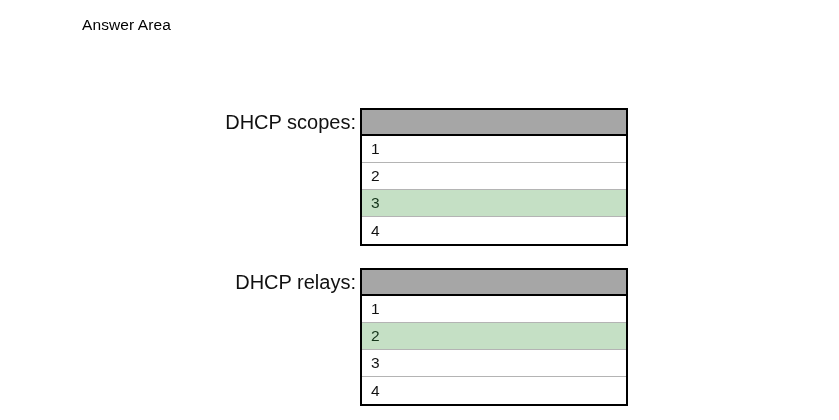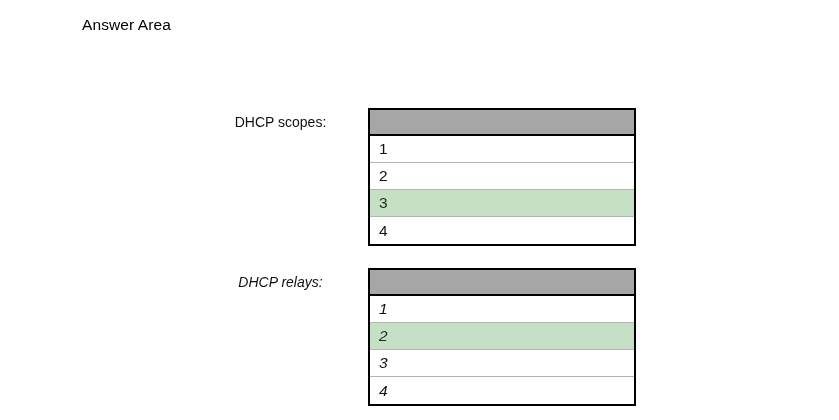--- a/index.html
+++ b/index.html
@@ -37,12 +37,12 @@
 
   .group-label {
     width: 151px;
-    font-size: 14px;
+    font-size: 20px;
     line-height: 28px;
     color: #111111;
     white-space: nowrap;
-    text-align: center;
-    padding-right: 12px;
+    text-align: right;
+    padding-right: 4px;
   }
 
   .choice-table {

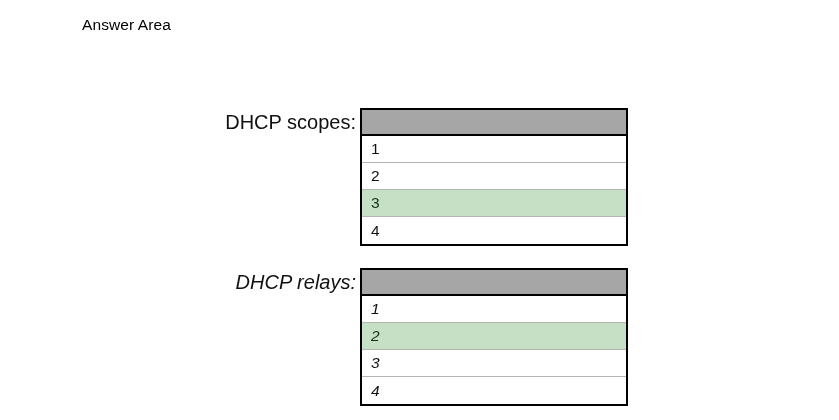--- a/index.html
+++ b/index.html
@@ -33,7 +33,7 @@
     align-items: flex-start;
   }
   #group-scopes { left: 205px; top: 108px; }
-  #group-relays { left: 205px; top: 268px; font-style: italic; }
+  #group-relays { left: 205px; top: 268px; }
 
   .group-label {
     width: 151px;

